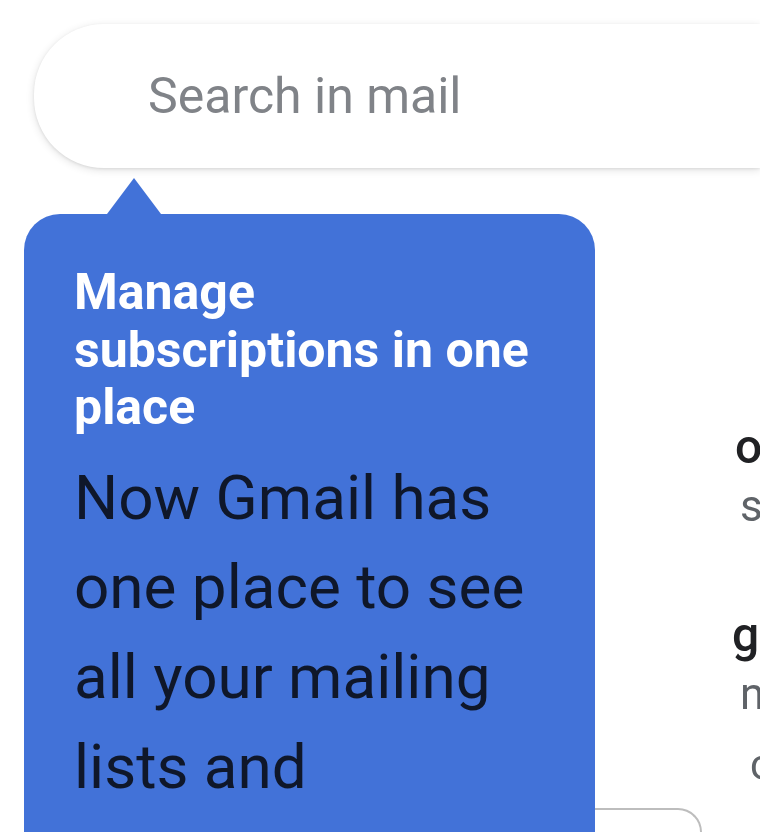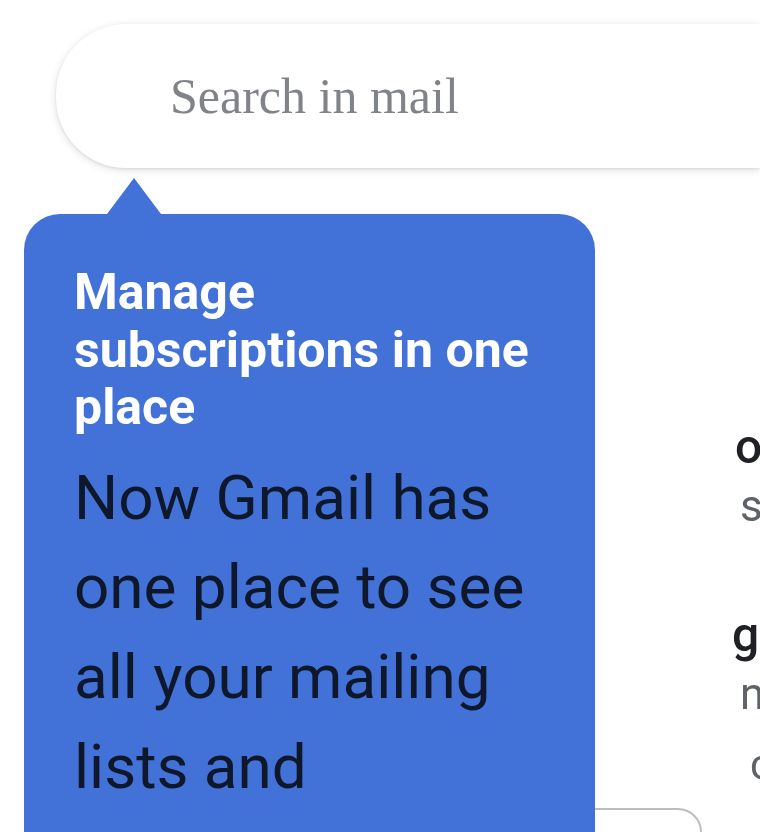--- a/index.html
+++ b/index.html
@@ -18,7 +18,7 @@
     .search-bar {
       position: absolute;
       top: 24px;
-      left: 56px;
+      left: 34px;
       right: 0;
       height: 144px;
       background: #ffffff;
@@ -27,7 +27,6 @@
       display: flex;
       align-items: center;
       padding-left: 56px;
-      font-family: Liberation Serif, serif;
     }
     .menu-icon {
       width: 52px;

